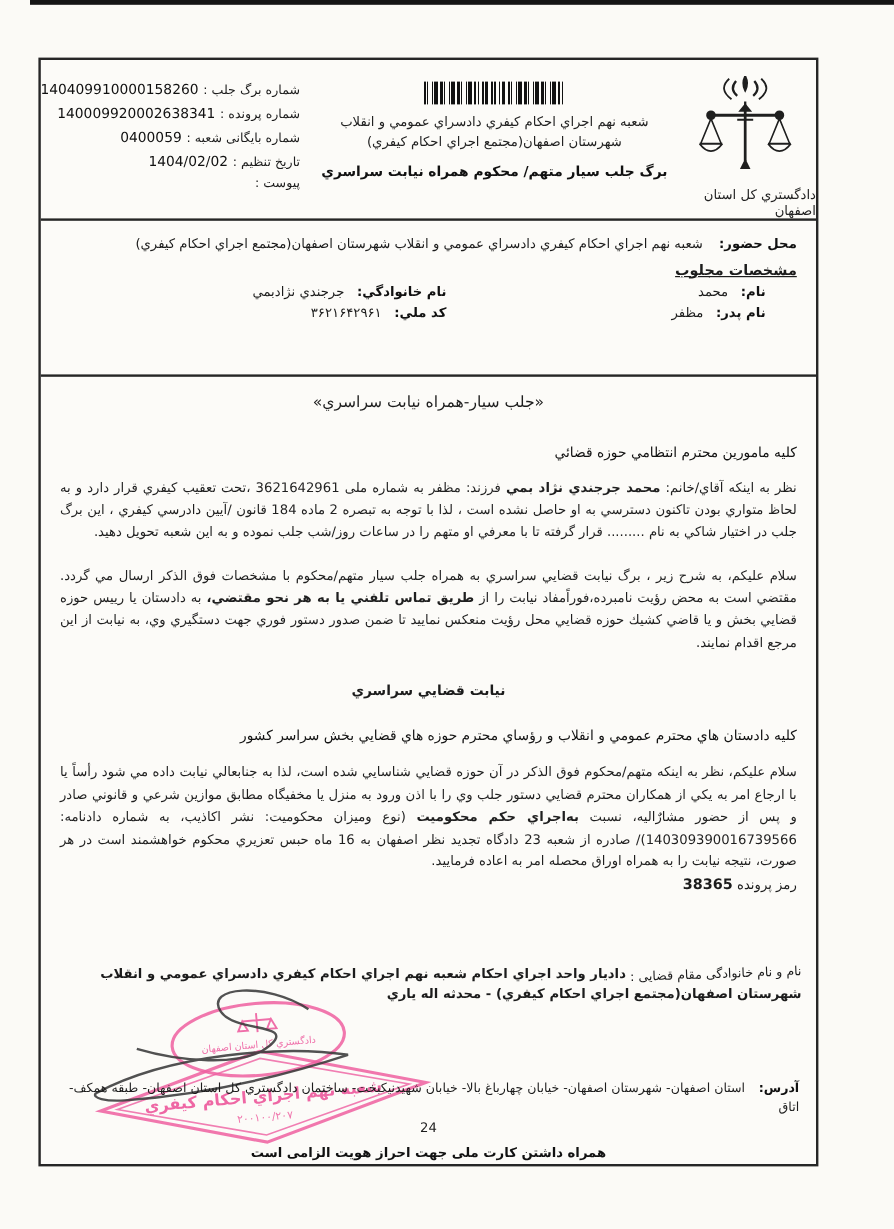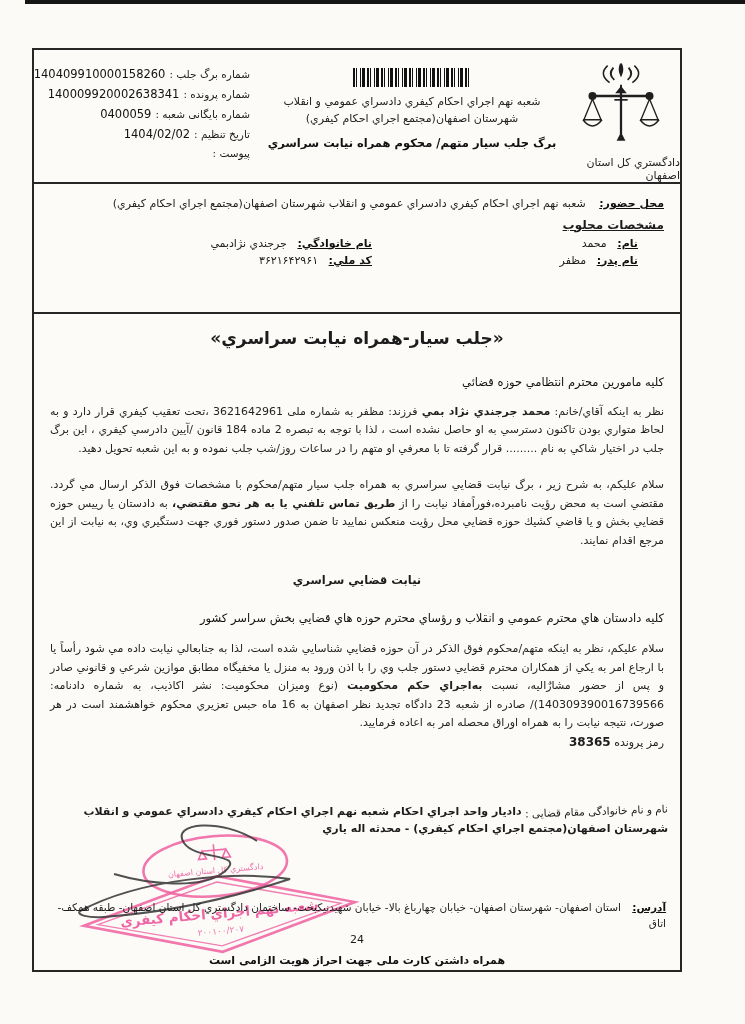--- a/index.html
+++ b/index.html
@@ -36,7 +36,7 @@
   
   .info { position:absolute; top:134px; right:0; left:0; height:130px; border-bottom:2px solid #262626; padding:12px 16px 0 10px; font-size:11px; }
   .info-row { margin-bottom:5px; line-height:1.5; }
-  .lbl { font-weight:bold; color:#111;text-decoration:underline; }
+  .lbl { font-weight:bold; color:#111; }
   .subject-heading { font-weight:bold; font-size:12px; text-decoration:underline; margin:3px 0 5px; }
   .subject-grid { display:grid; grid-template-columns:292px auto; row-gap:4px; direction:rtl; }
   .subject-cell.indent { padding-right:26px; }

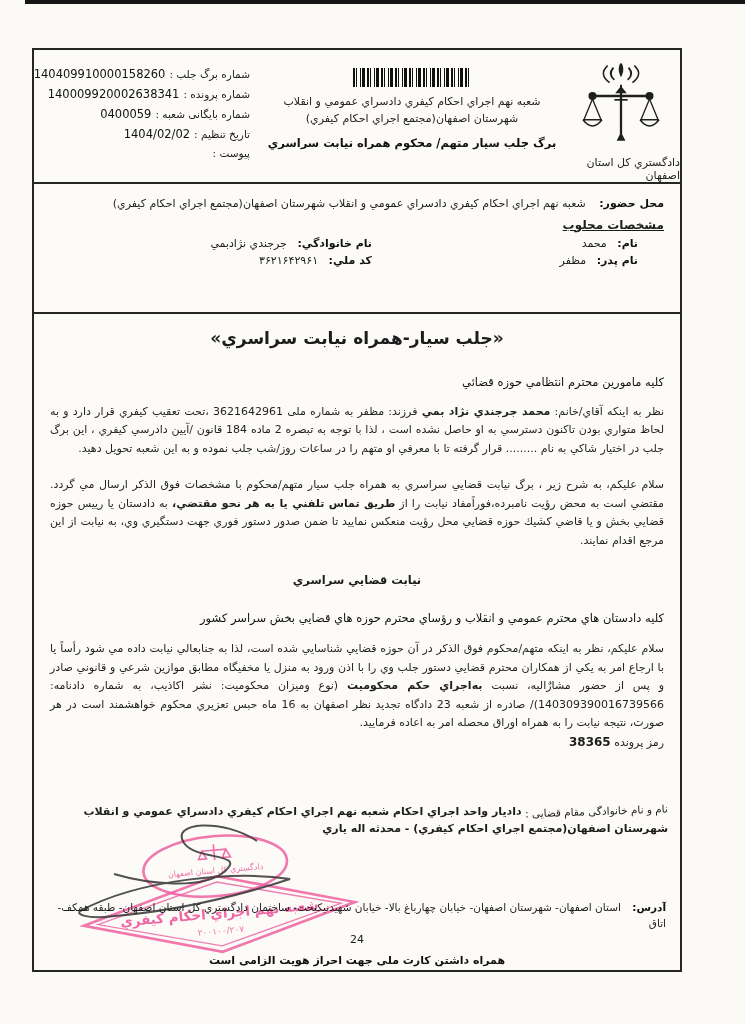--- a/index.html
+++ b/index.html
@@ -44,7 +44,7 @@
   .nid { letter-spacing:1px; }
   
   .main { position:absolute; top:266px; right:0; left:0; bottom:0; font-size:11px; }
-  .motto { text-align:center; font-weight:bold; font-size:17px; margin-top:12px; }
+  .motto { text-align:center; font-weight:normal; font-size:13px; margin-top:12px; }
   .sec-heading { font-weight:normal; font-size:11.5px; padding:0 16px; color:#111; }
   .h1m { margin-top:27px; } .h2m { margin-top:26px; } .h3m { margin-top:24px; }
   .para { padding:0 16px; text-align:justify; line-height:1.68; color:#1f1f1f; }

